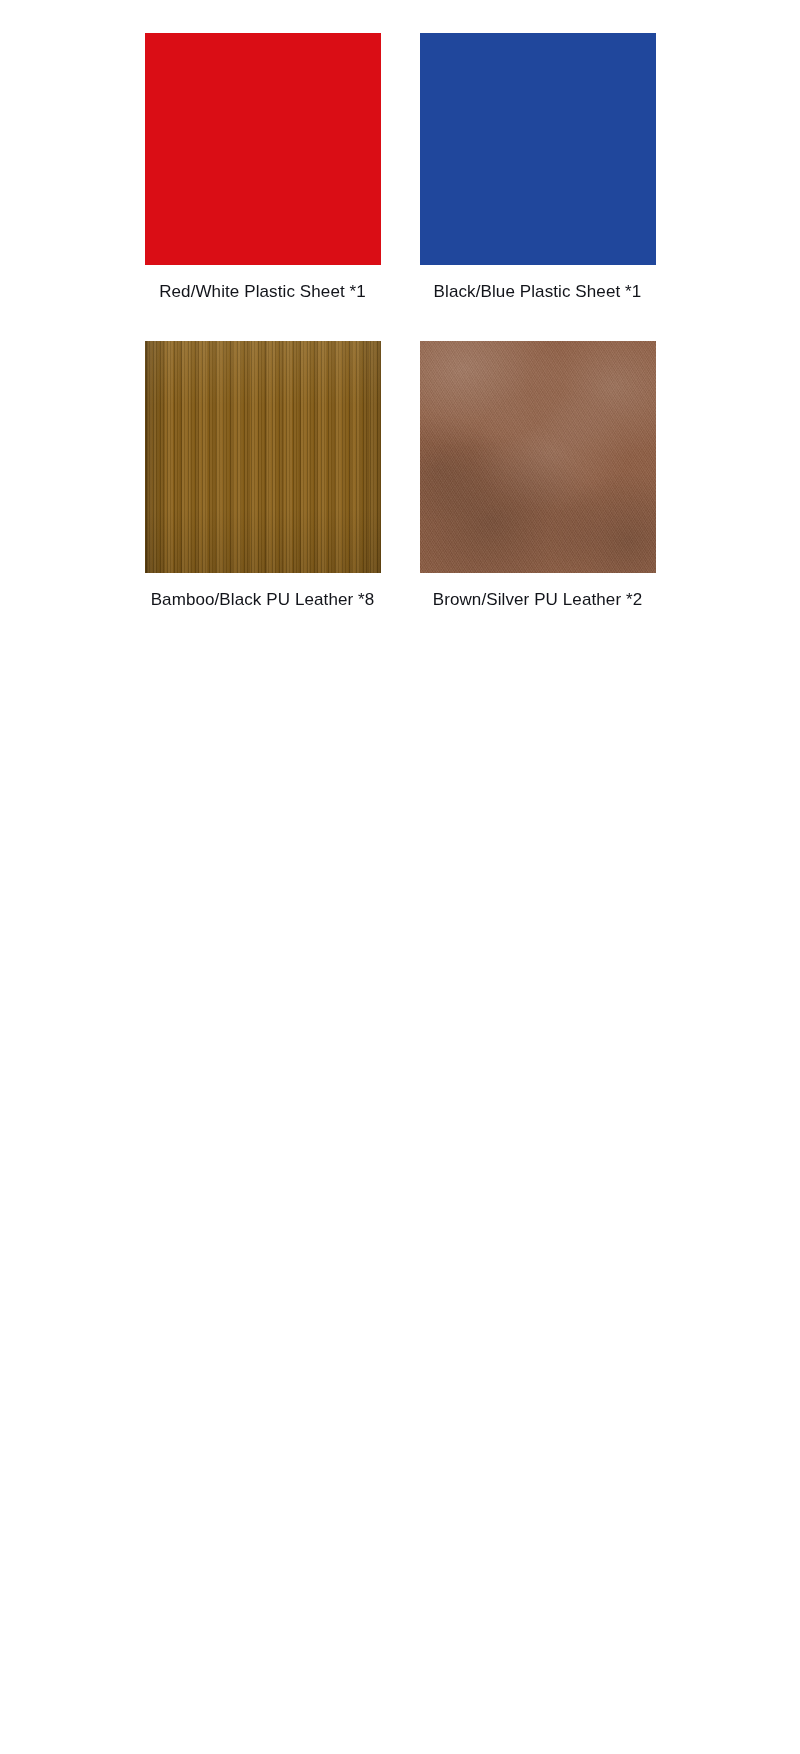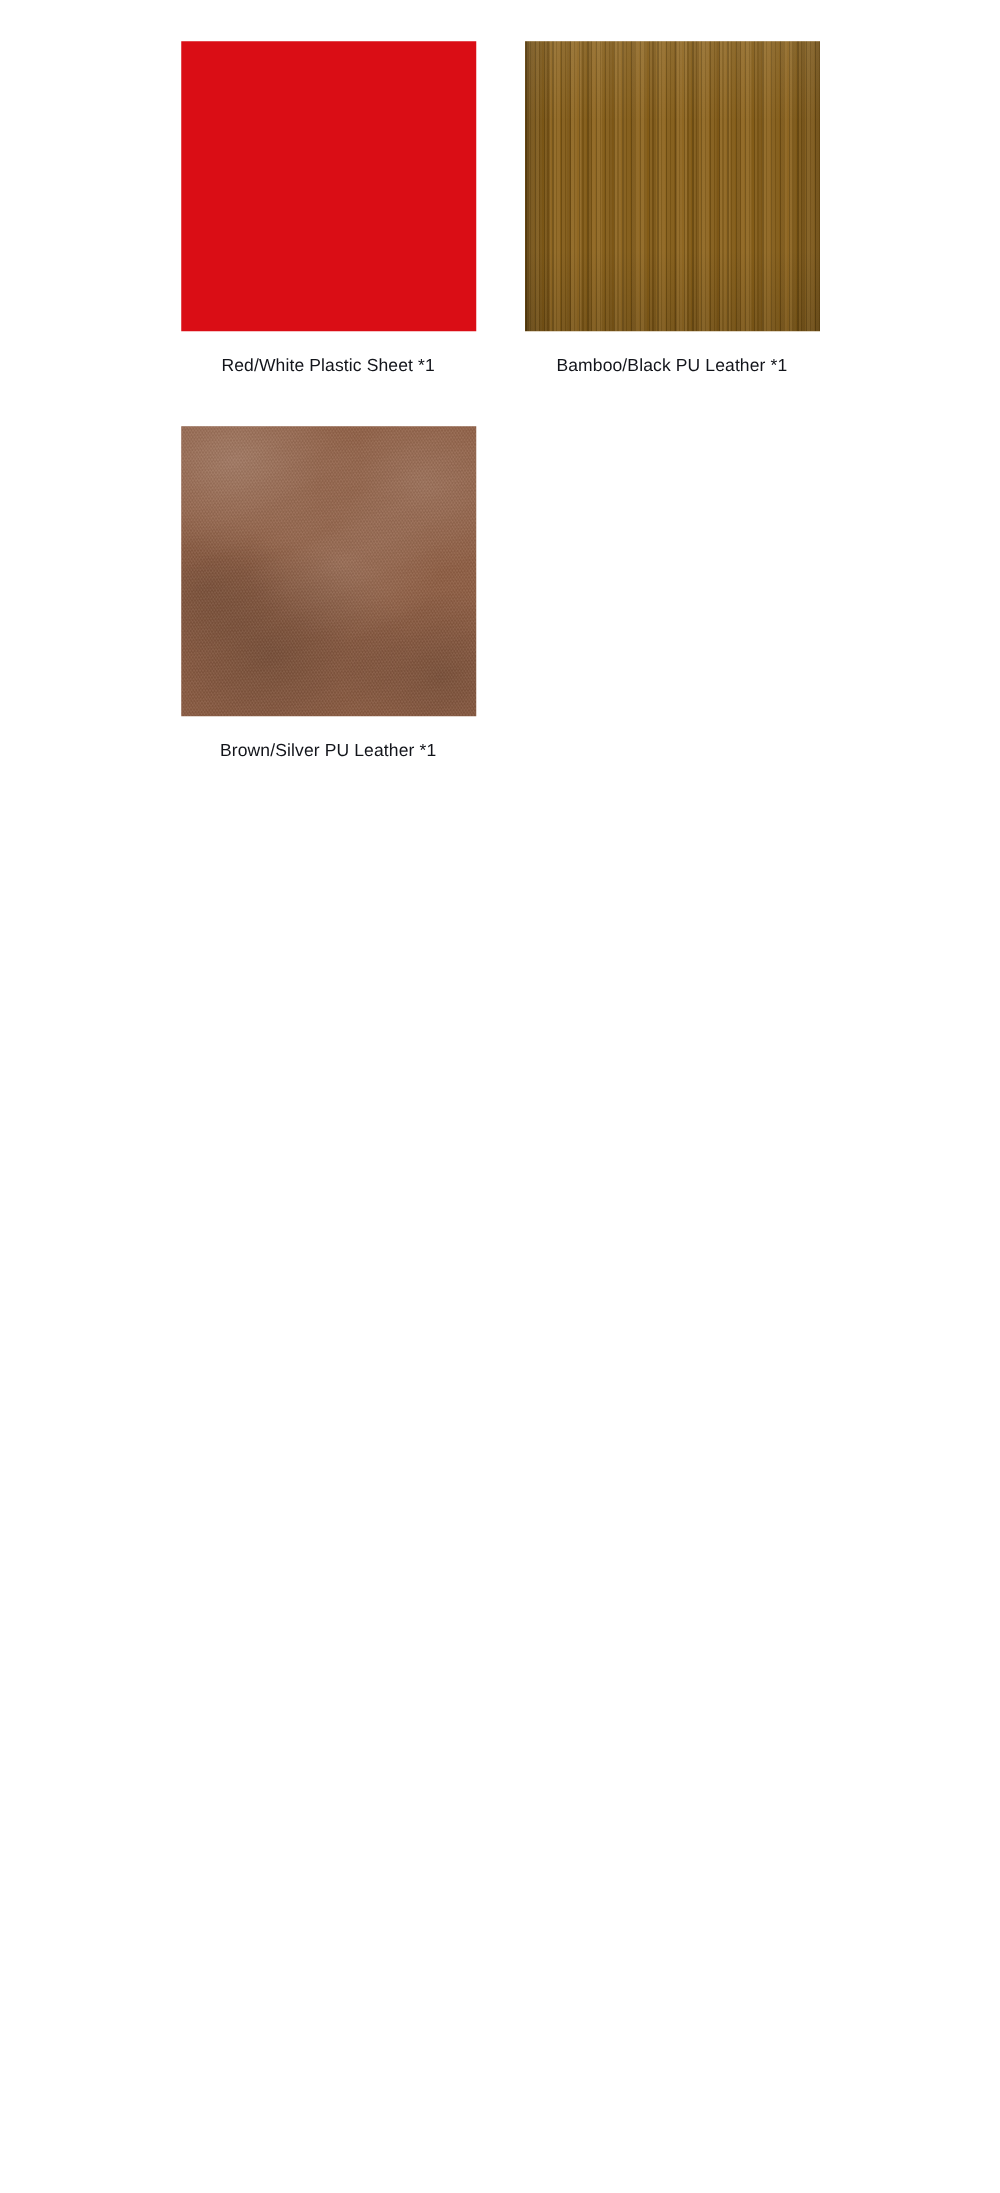--- a/index.html
+++ b/index.html
@@ -52,7 +52,7 @@
     transform: translateX(-50%);
     top: 249px;
     white-space: nowrap;
-    font-size: 14px;
+    font-size: 17px;
     line-height: 20px;
     color: #12141a;
     letter-spacing: 0.1px;

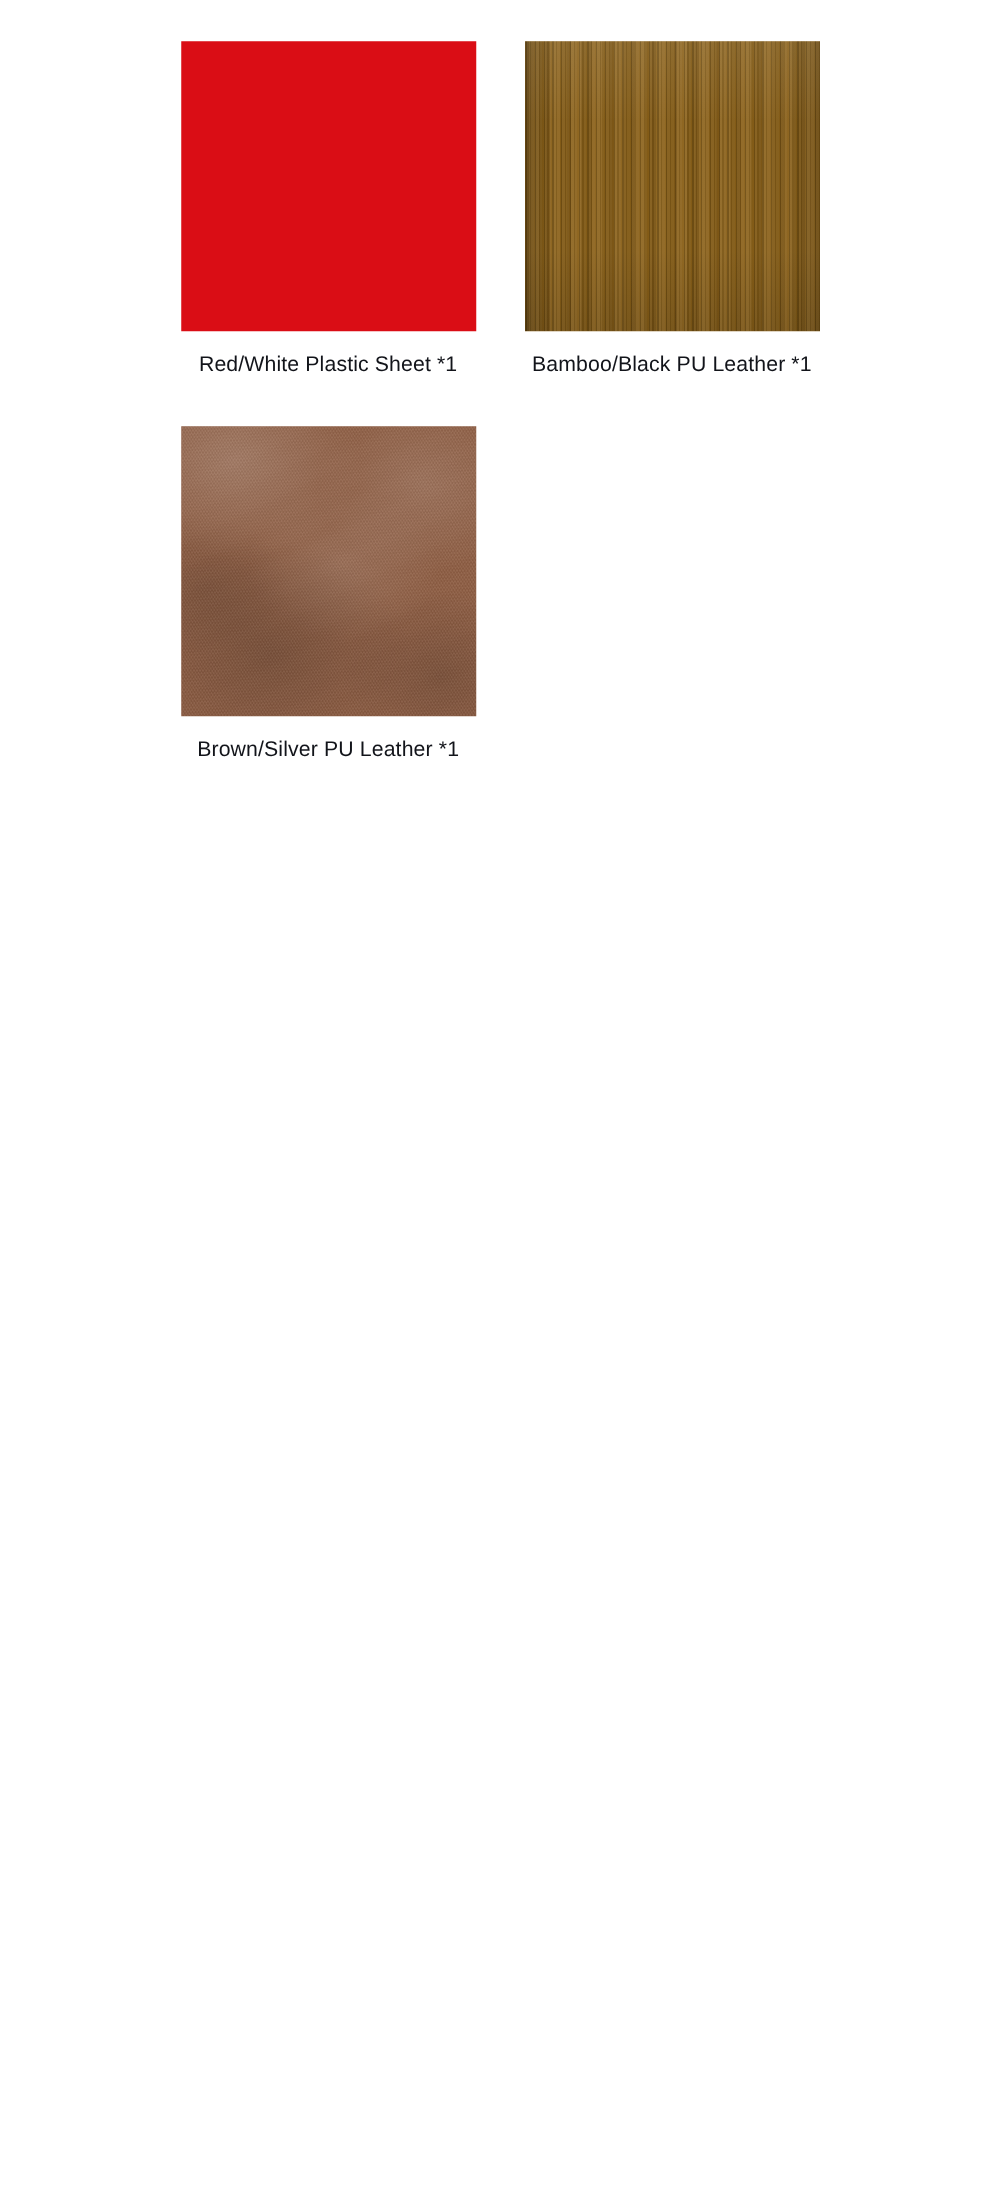--- a/index.html
+++ b/index.html
@@ -140,6 +140,10 @@
       <div class="swatch-label">Red/White Plastic Sheet *1</div>
     </div>
     <div class="swatch-cell">
+      <div class="swatch-chip tex-solid" style="background-color: rgb(32, 71, 156);"></div>
+      <div class="swatch-label">Black/Blue Plastic Sheet *1</div>
+    </div>
+    <div class="swatch-cell">
       <div class="swatch-chip tex-wood" style="background-color: rgb(138, 96, 24);"></div>
       <div class="swatch-label">Bamboo/Black PU Leather *1</div>
     </div>

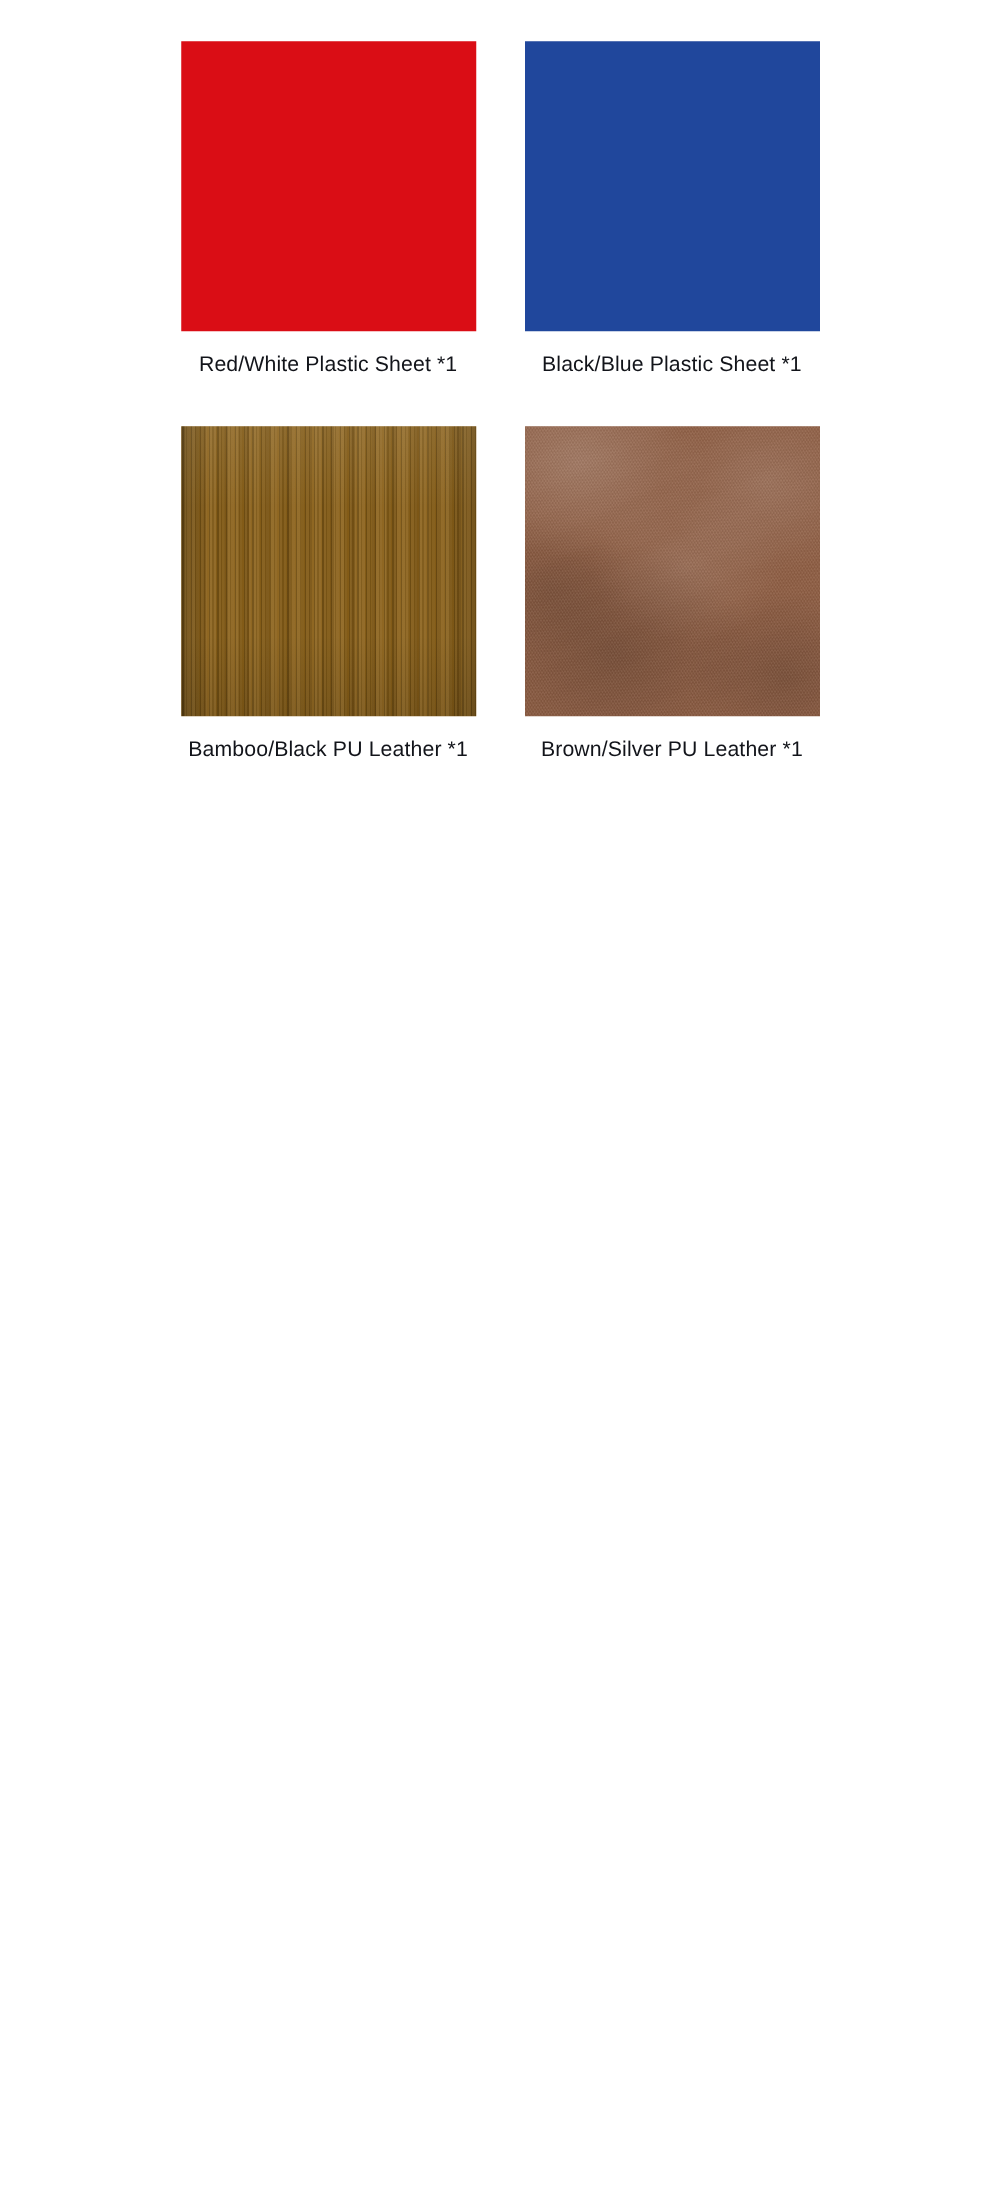--- a/index.html
+++ b/index.html
@@ -145,7 +145,7 @@
     </div>
     <div class="swatch-cell">
       <div class="swatch-chip tex-wood" style="background-color: rgb(138, 96, 24);"></div>
-      <div class="swatch-label">Bamboo/Black PU Leather *1</div>
+      <div class="swatch-label">Bamboo/Black PU Leather *8</div>
     </div>
     <div class="swatch-cell">
       <div class="swatch-chip tex-leather" style="background-color: rgb(143, 95, 69);"></div>

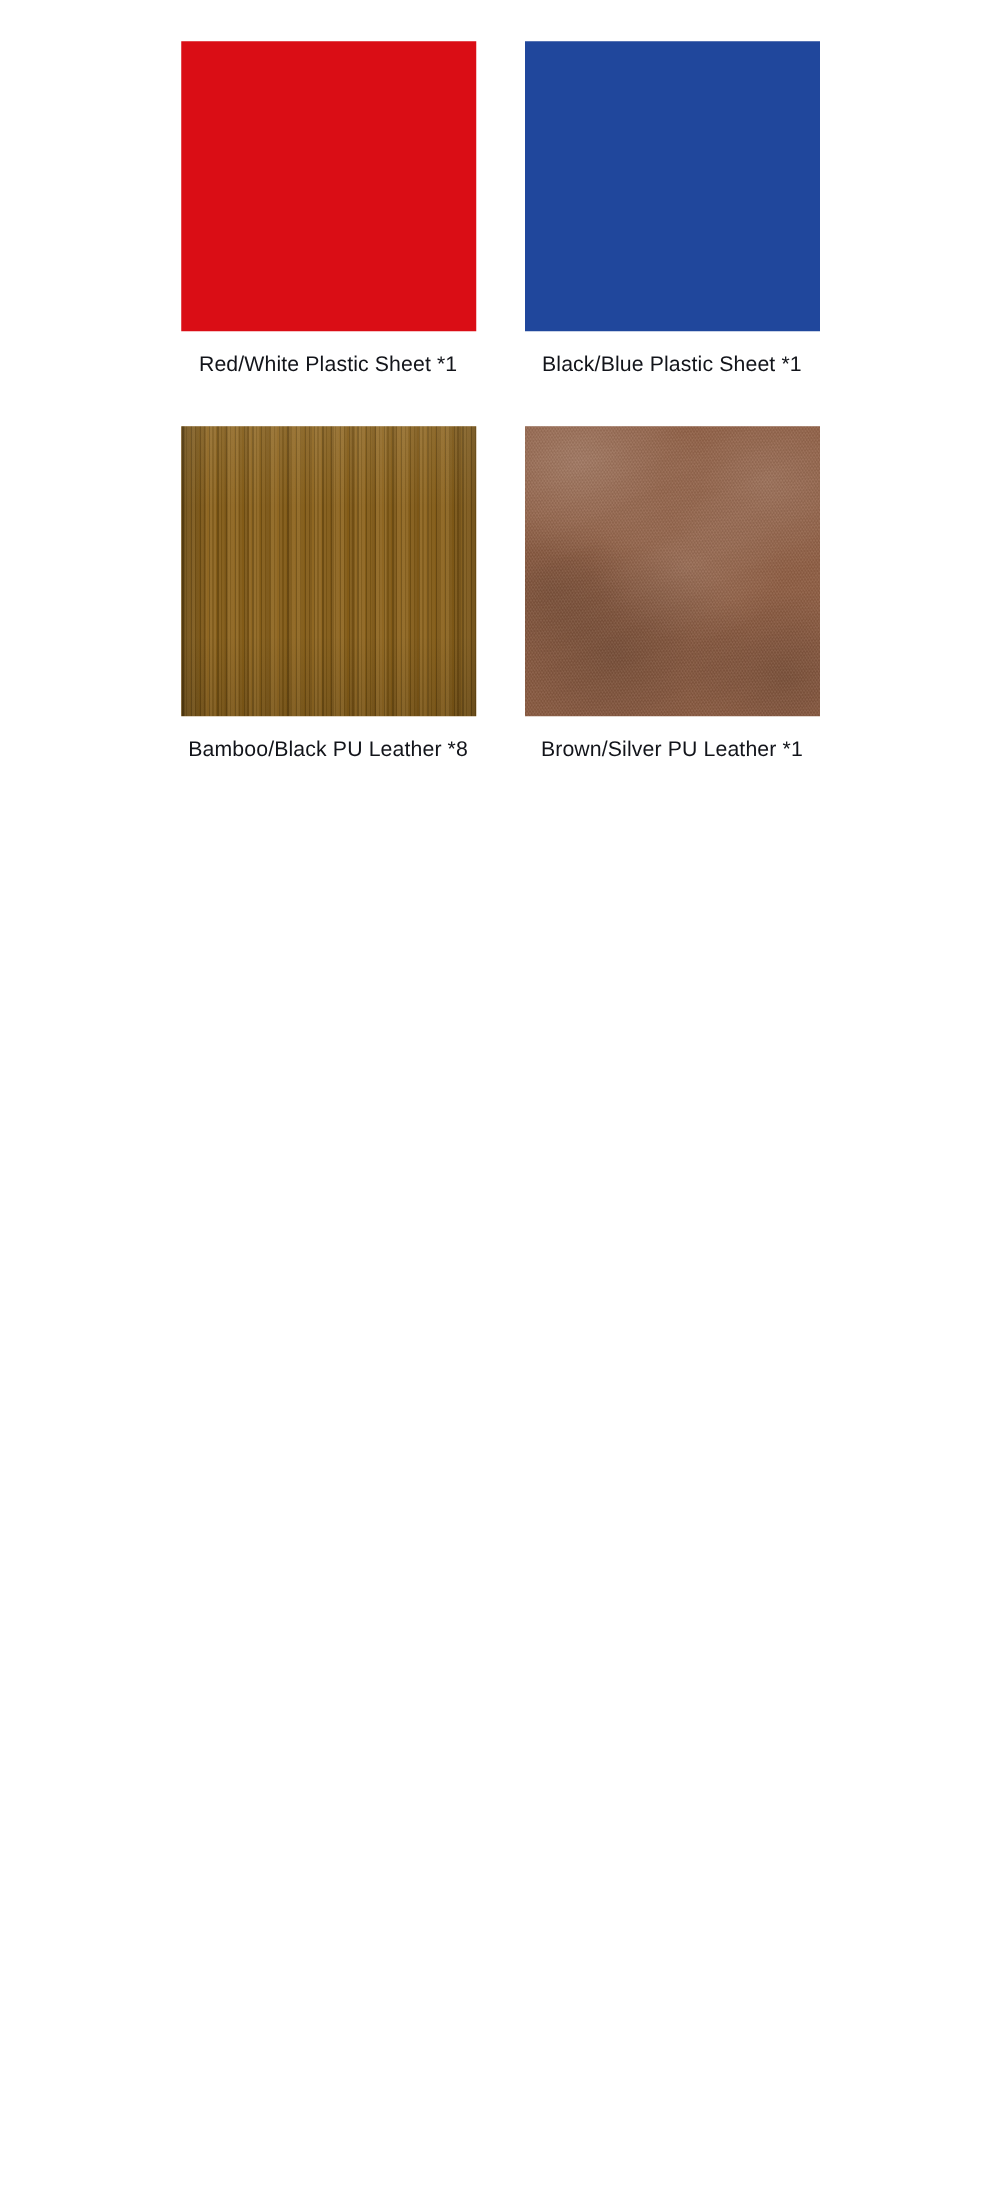--- a/index.html
+++ b/index.html
@@ -149,7 +149,7 @@
     </div>
     <div class="swatch-cell">
       <div class="swatch-chip tex-leather" style="background-color: rgb(143, 95, 69);"></div>
-      <div class="swatch-label">Brown/Silver PU Leather *1</div>
+      <div class="swatch-label">Brown/Silver PU Leather *2</div>
     </div>
   </div>
 

